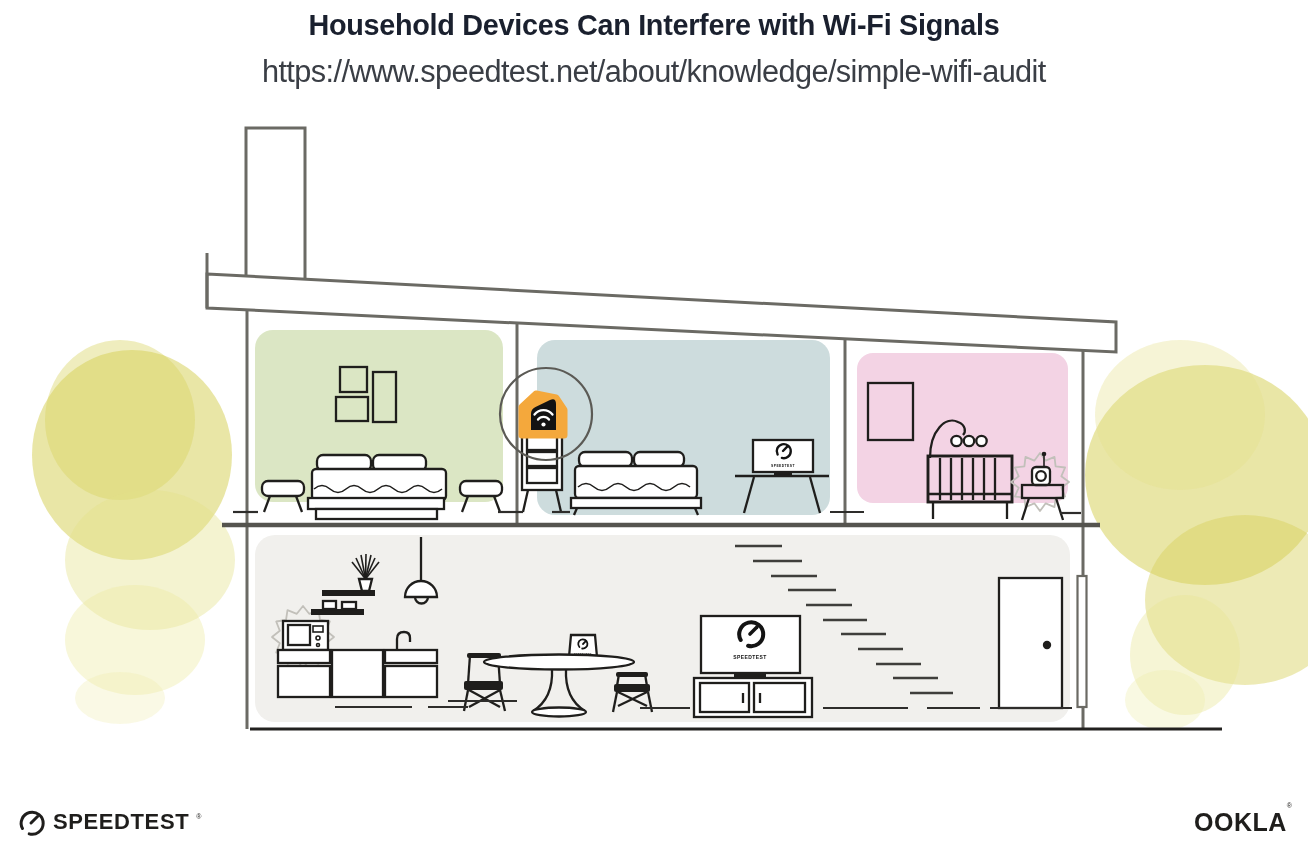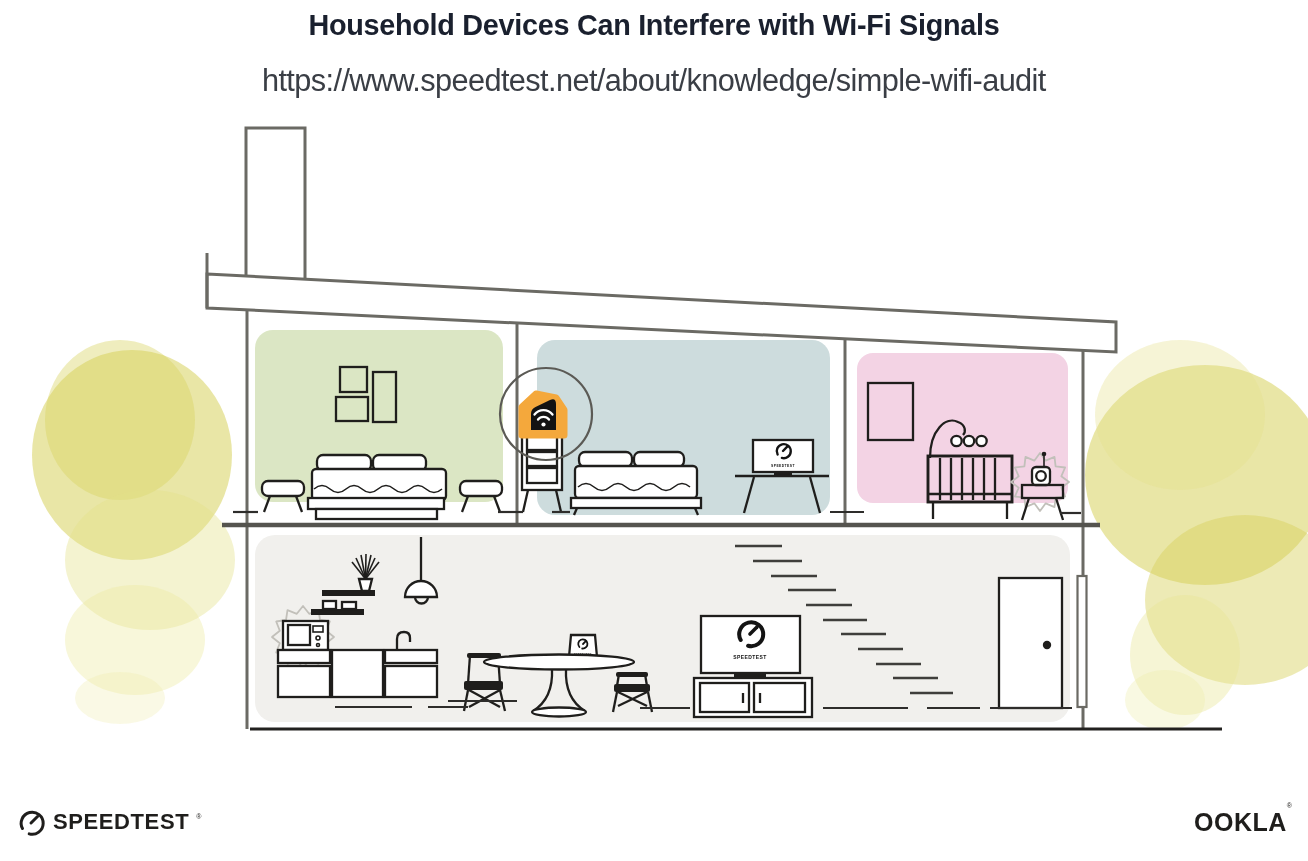--- a/index.html
+++ b/index.html
@@ -8,7 +8,7 @@
   .header{position:absolute;top:8px;left:0;width:1308px;text-align:center;}
   .title{display:inline-block;font-weight:bold;font-size:30px;color:#1A202E;
          letter-spacing:-0.3px;transform:scaleX(0.96);}
-  .subtitle{display:block;margin-top:21px;}
+  .subtitle{display:block;margin-top:12px;}
   .subtitle span{display:inline-block;font-weight:normal;font-size:31px;color:#3A3E45;
          letter-spacing:-0.6px;transform:scaleX(0.99);}
   .scene{position:absolute;top:0;left:0;}

